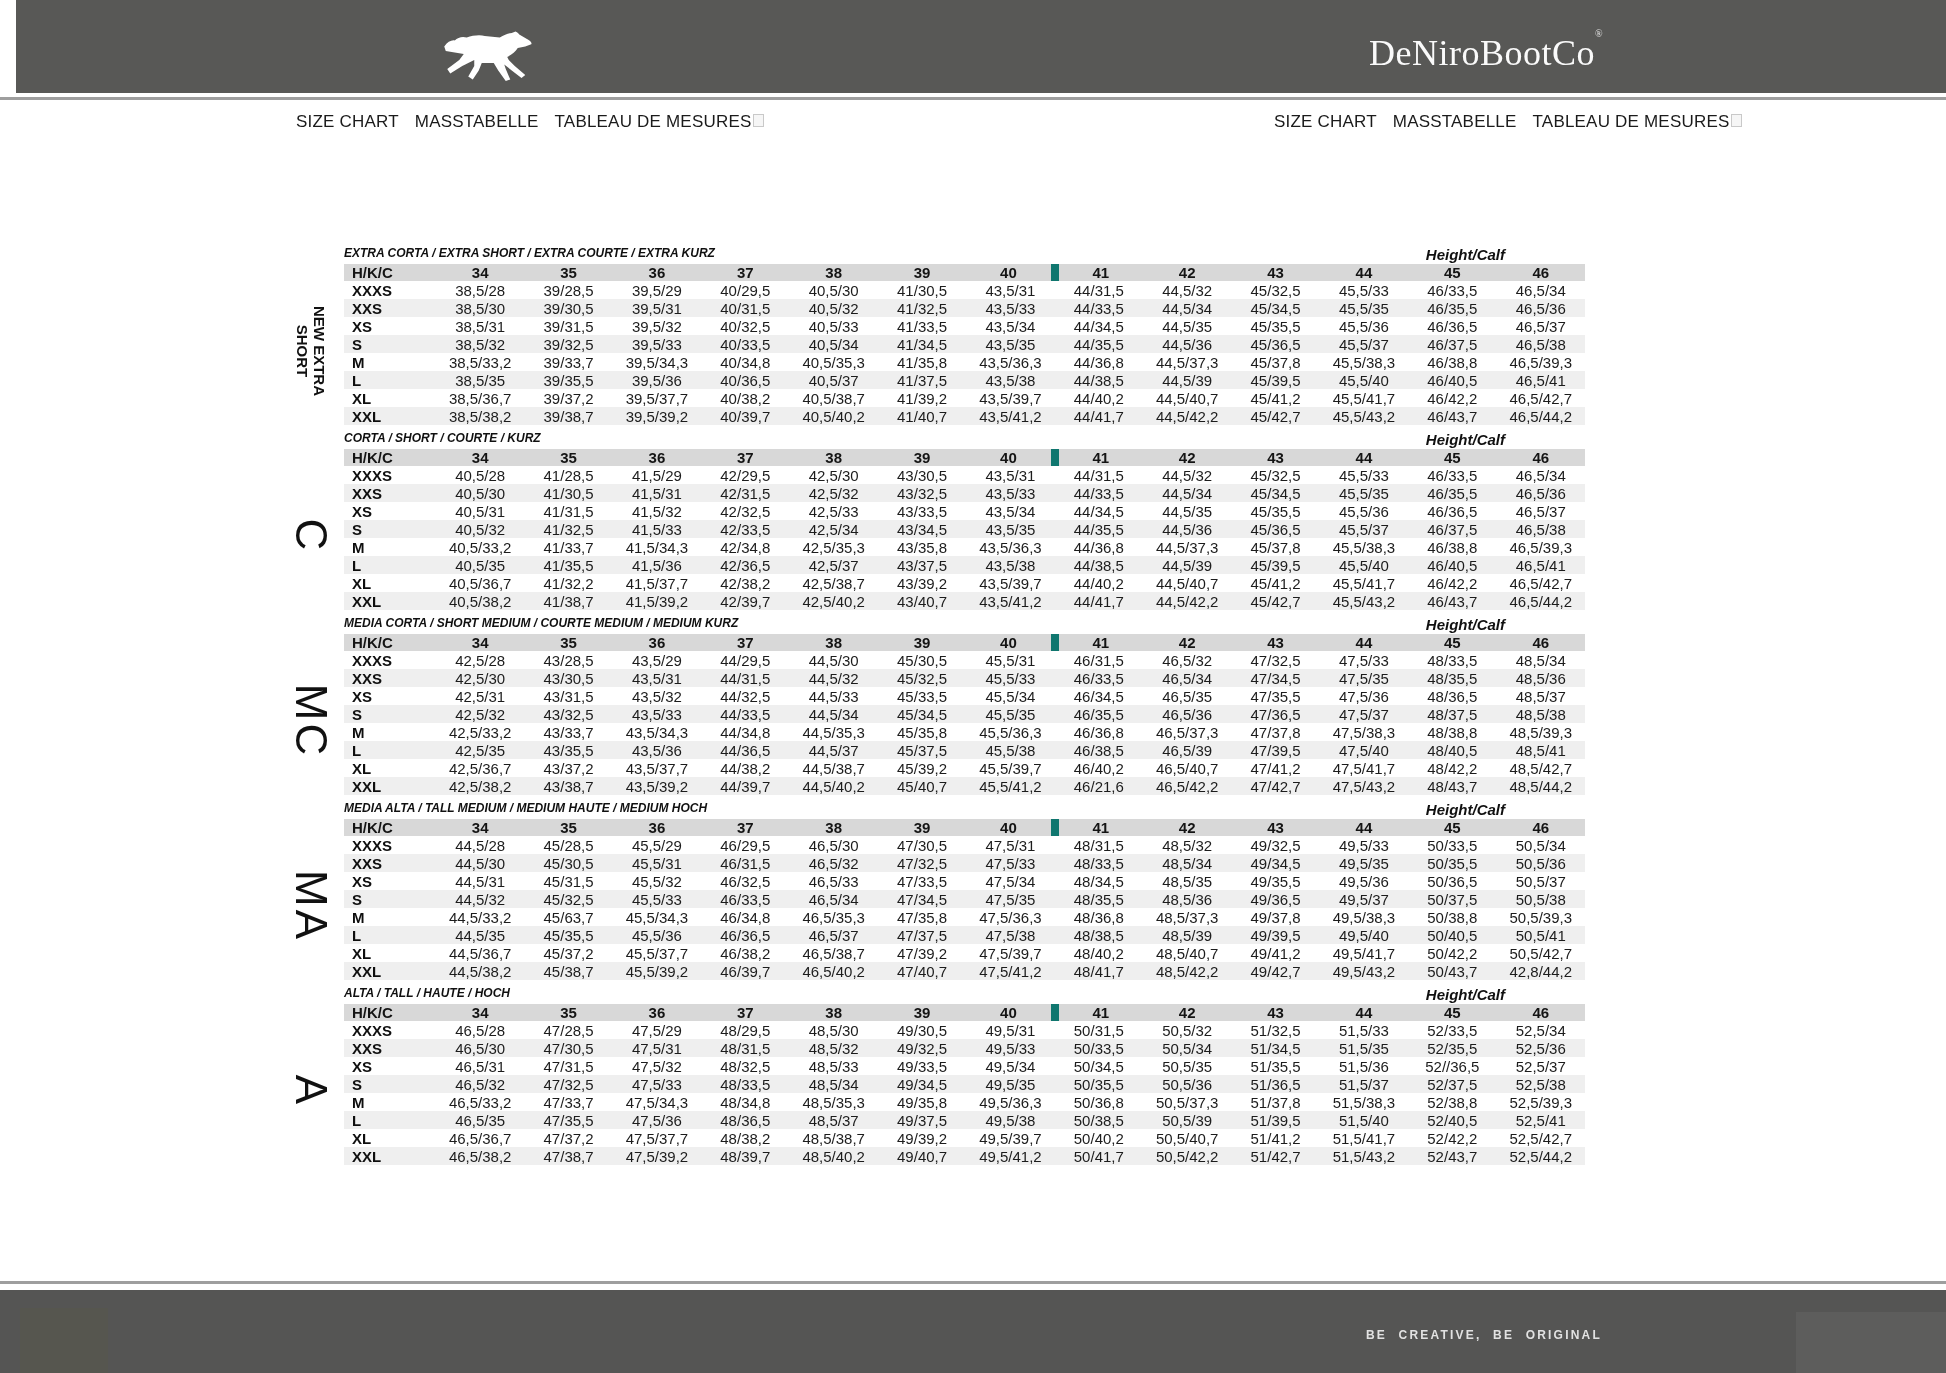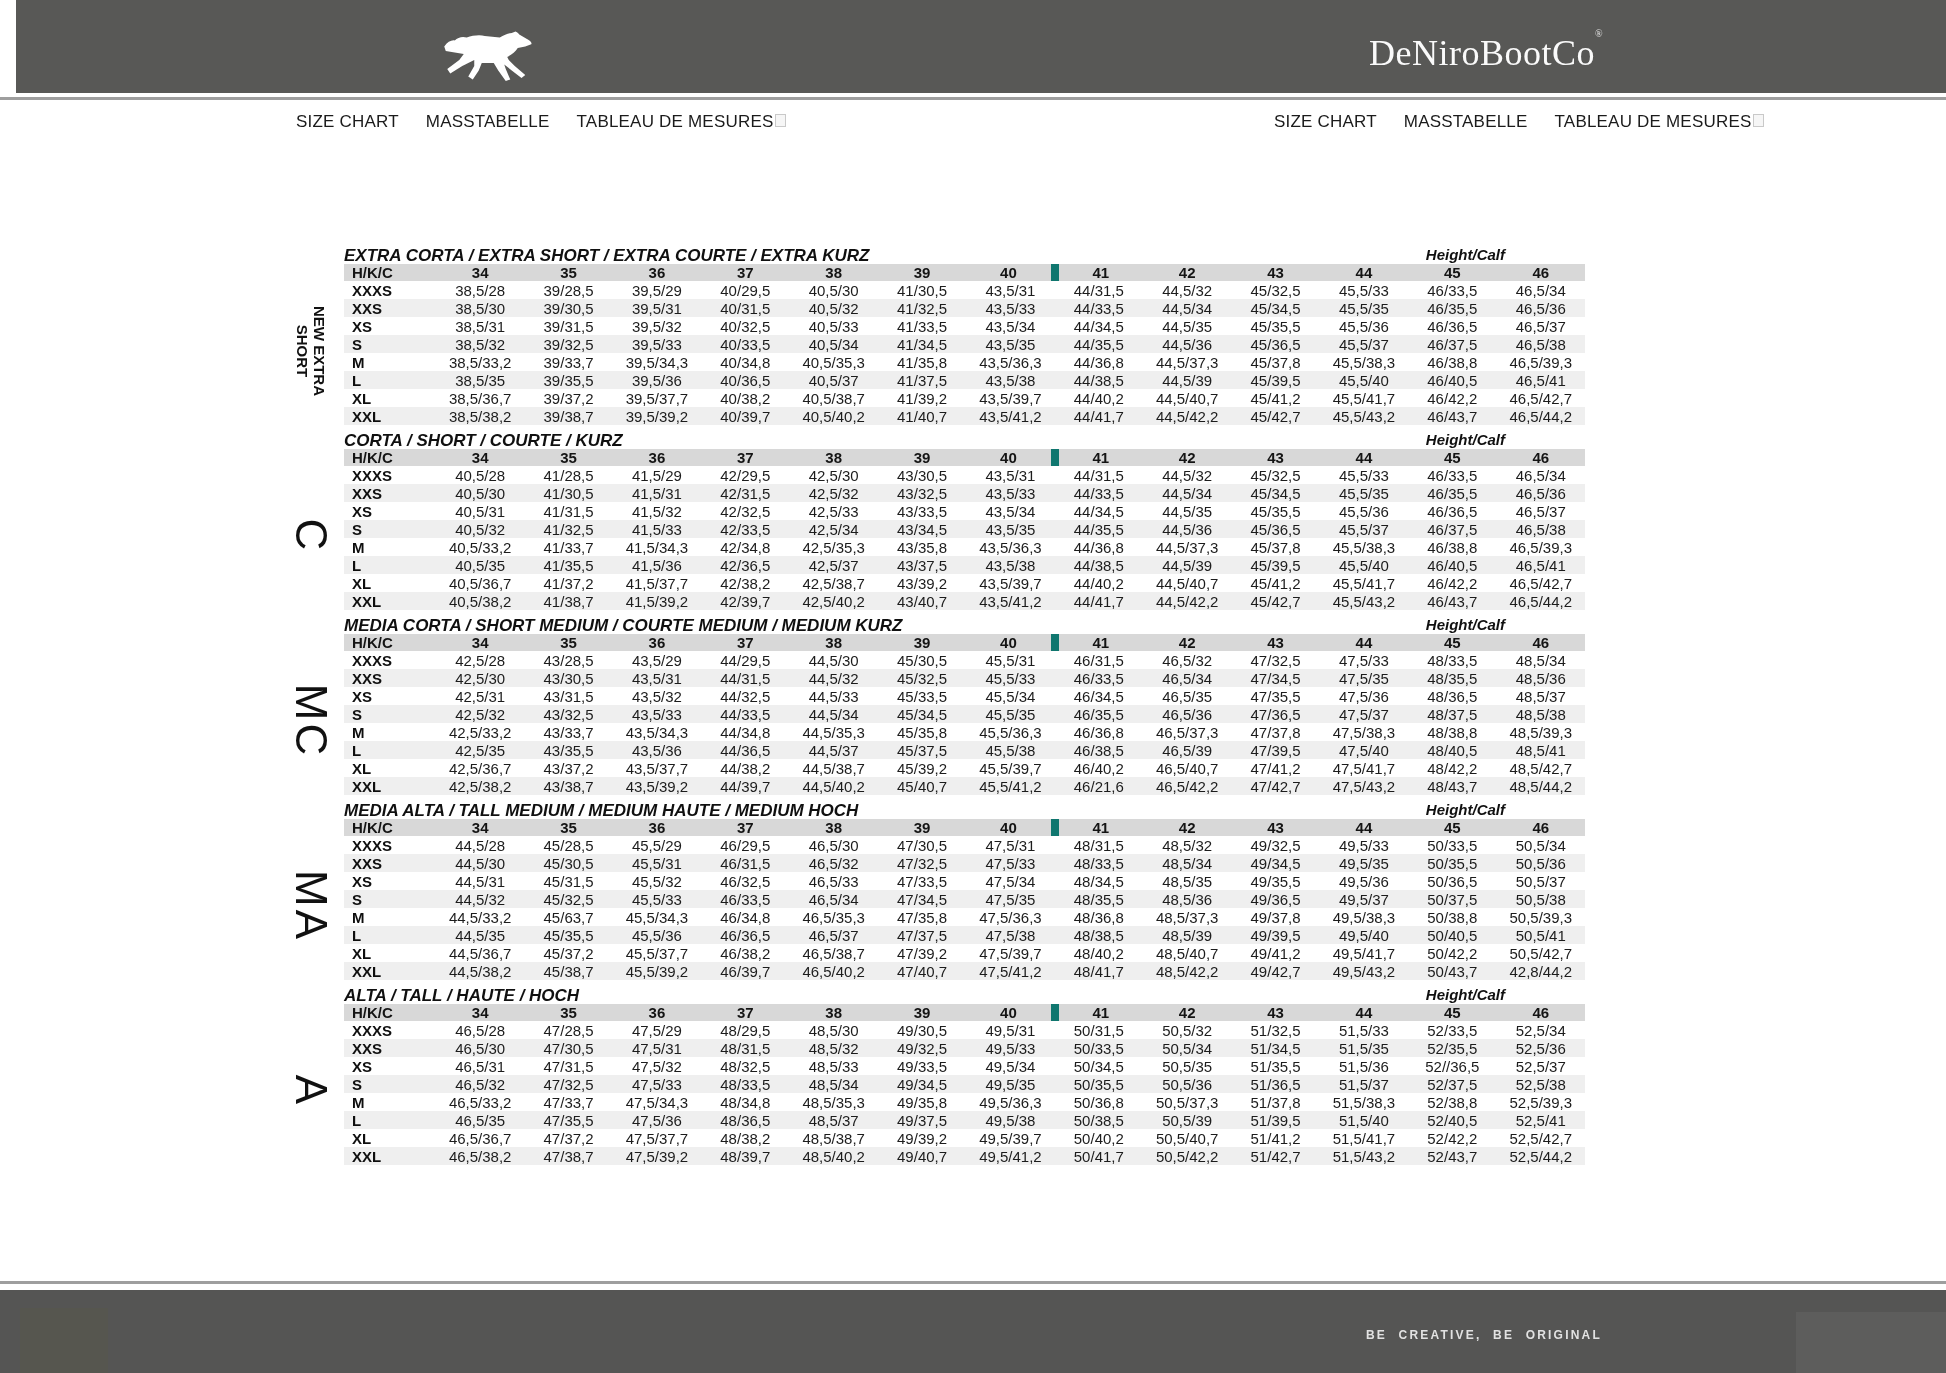--- a/index.html
+++ b/index.html
@@ -16,7 +16,7 @@
   .rule-bottom { position:absolute; left:0; top:1281px; width:1946px; height:3px; background:#9e9e9e; }
 
   
-  .menu { position:absolute; top:112px; display:flex; gap:27px; font-size:17px; color:#1b1b1b;
+  .menu { position:absolute; top:112px; display:flex; gap:16px; font-size:17px; color:#1b1b1b;
           letter-spacing:.2px; white-space:nowrap; align-items:flex-end; }
   .menu.left { left:296px; } .menu.right { left:1274px; }
   .glyph-box { display:inline-block; width:11px; height:13px; border:1px solid #c9c9c9;

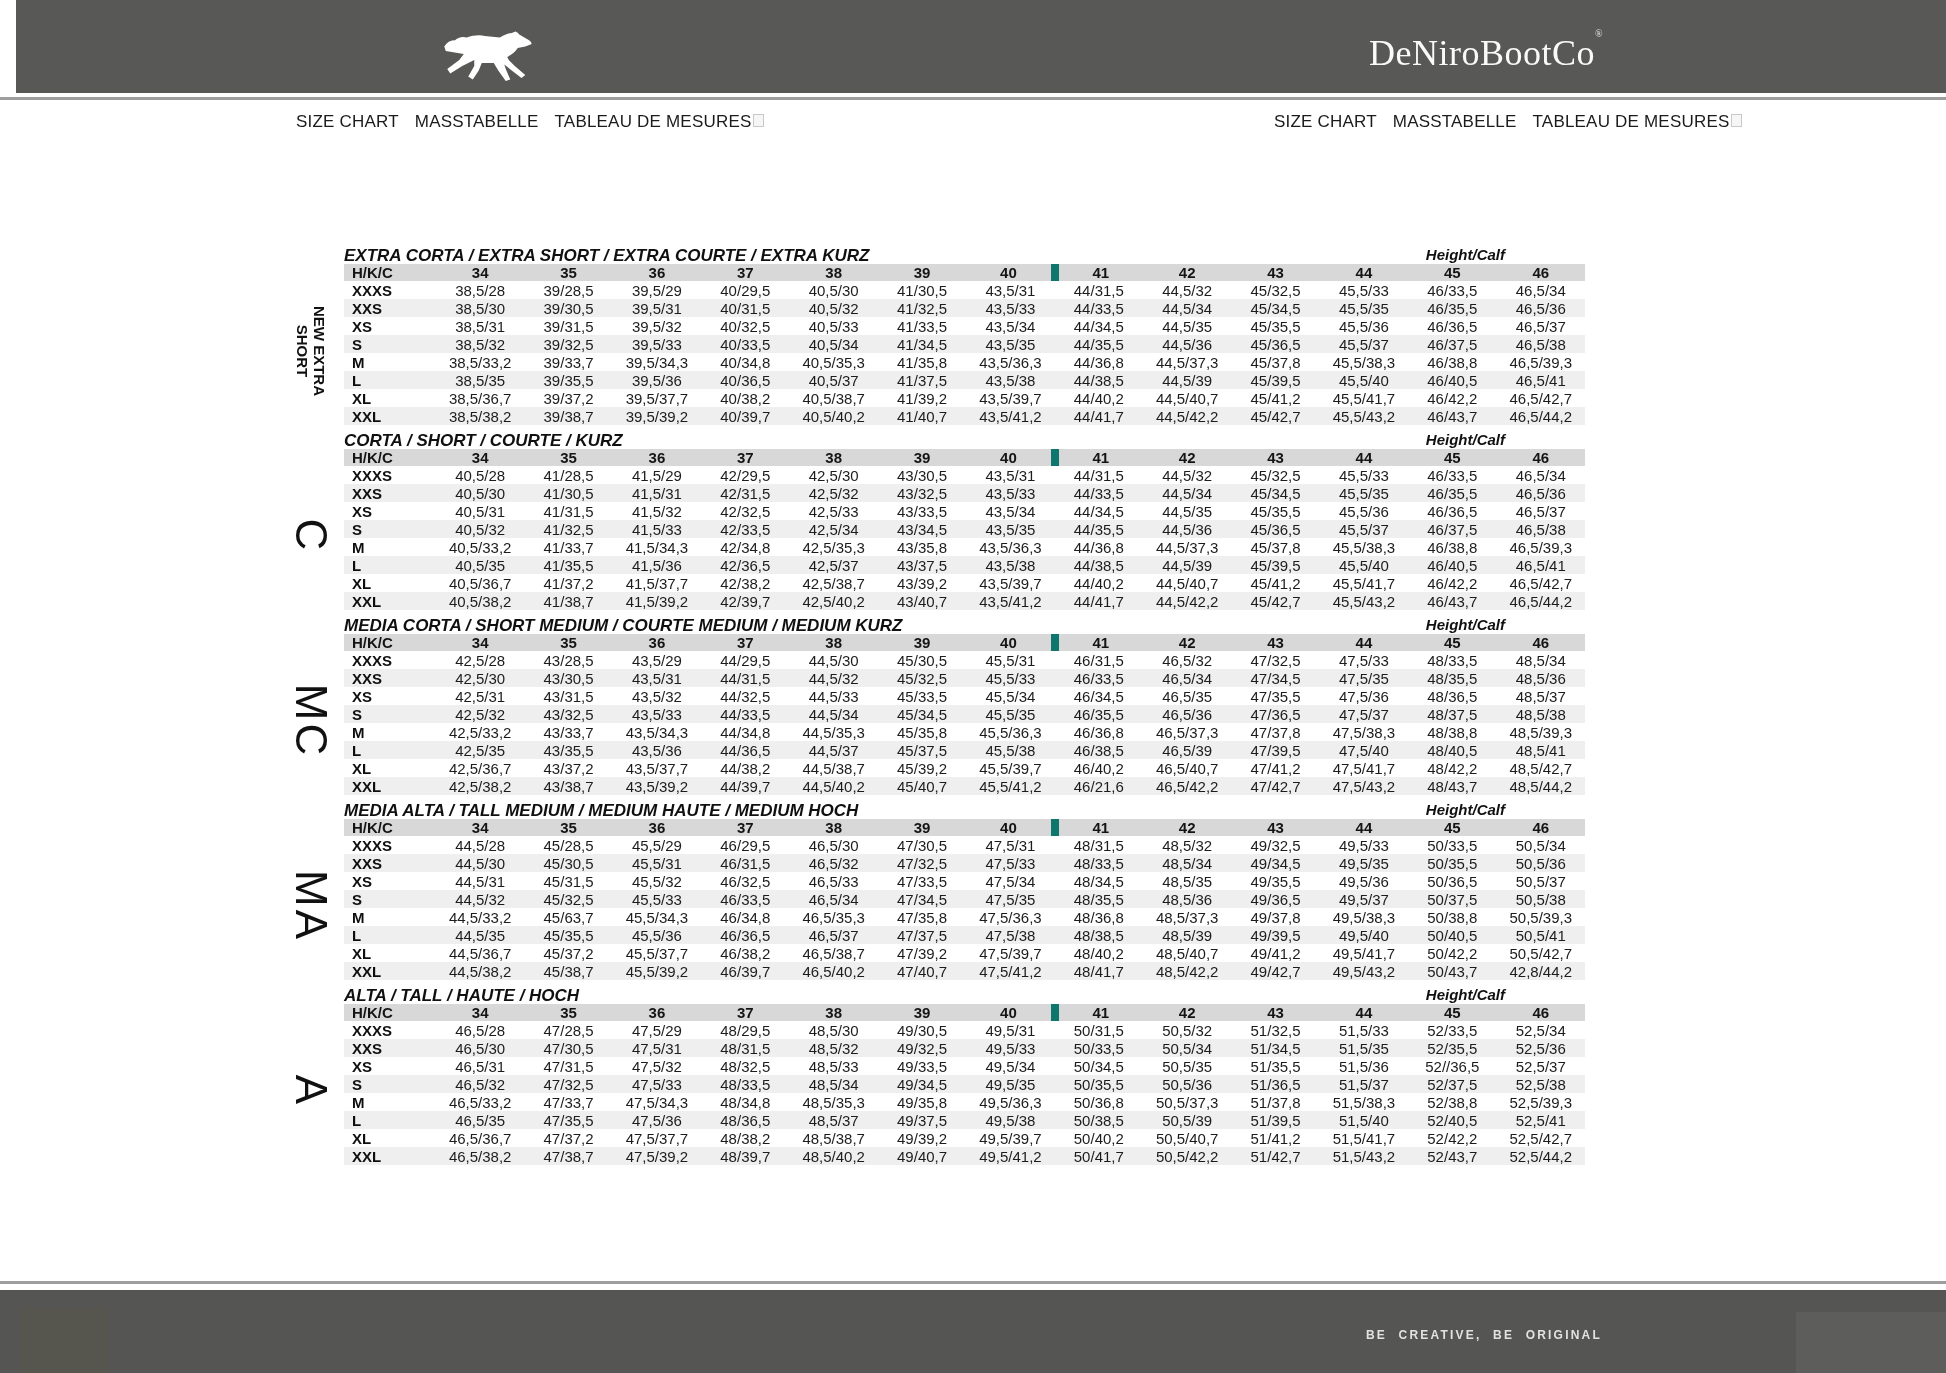--- a/index.html
+++ b/index.html
@@ -24,7 +24,7 @@
 
   
   .size-table { position:absolute; left:344px; width:1241px; }
-  .t-title { height:18px; font-size:17px; font-weight:bold; font-style:italic; color:#101010;
+  .t-title { height:18px; font-size:12px; font-weight:bold; font-style:italic; color:#101010;
              white-space:nowrap; }
   .t-hc { position:absolute; top:0; right:80px; font-size:15px; font-weight:bold; font-style:italic;
           color:#101010; }

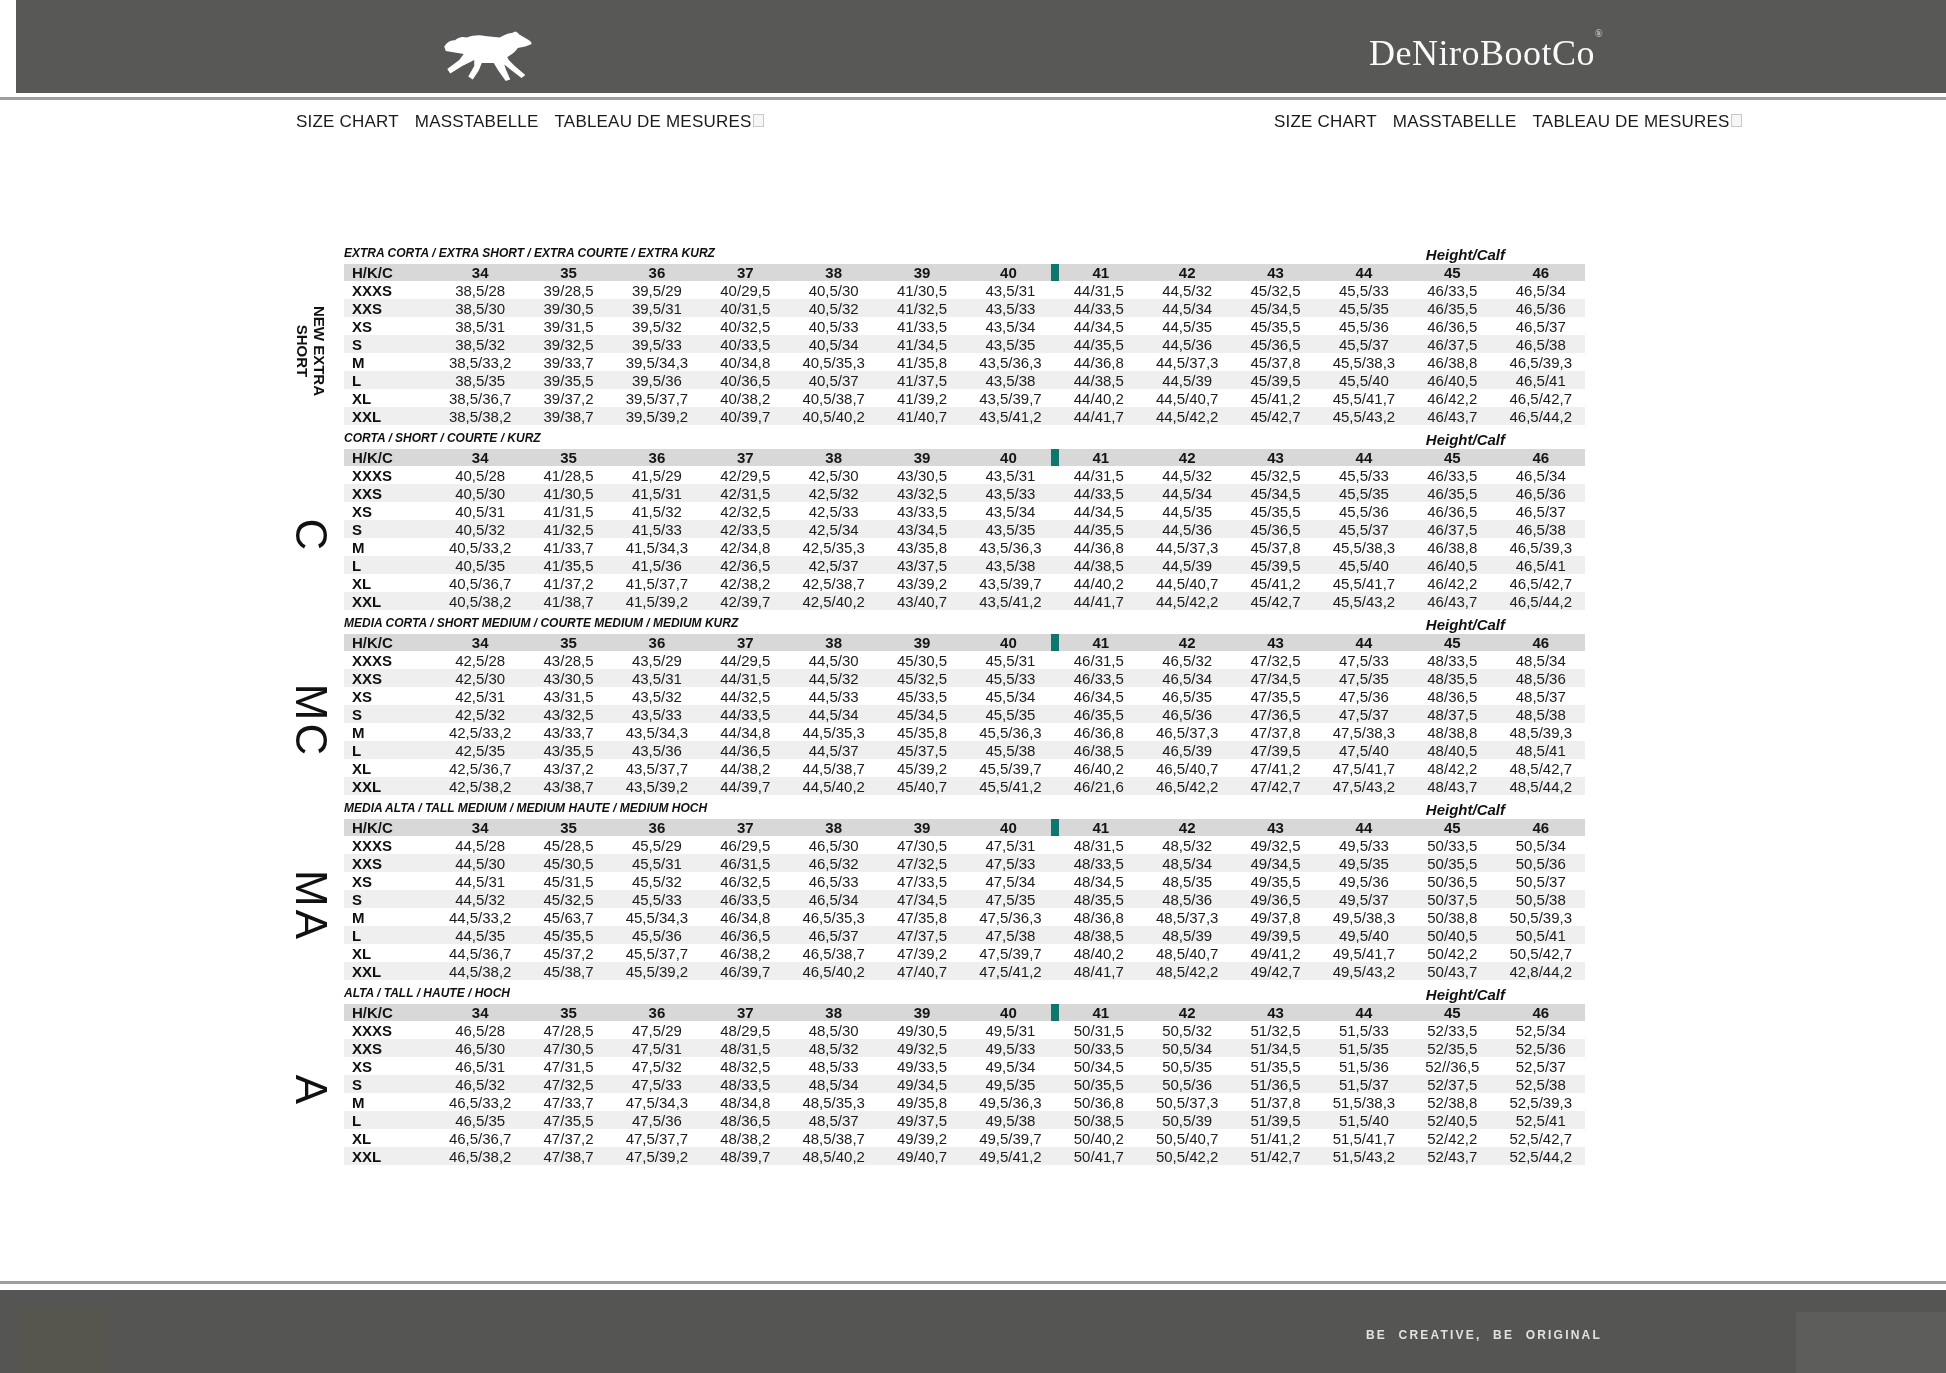--- a/index.html
+++ b/index.html
@@ -400,7 +400,7 @@
             <tr>
               <td class="rowlabel">XL</td>
               <td>40,5/36,7</td>
-              <td>41/37,2</td>
+              <td>41/32,2</td>
               <td>41,5/37,7</td>
               <td>42/38,2</td>
               <td>42,5/38,7</td>

